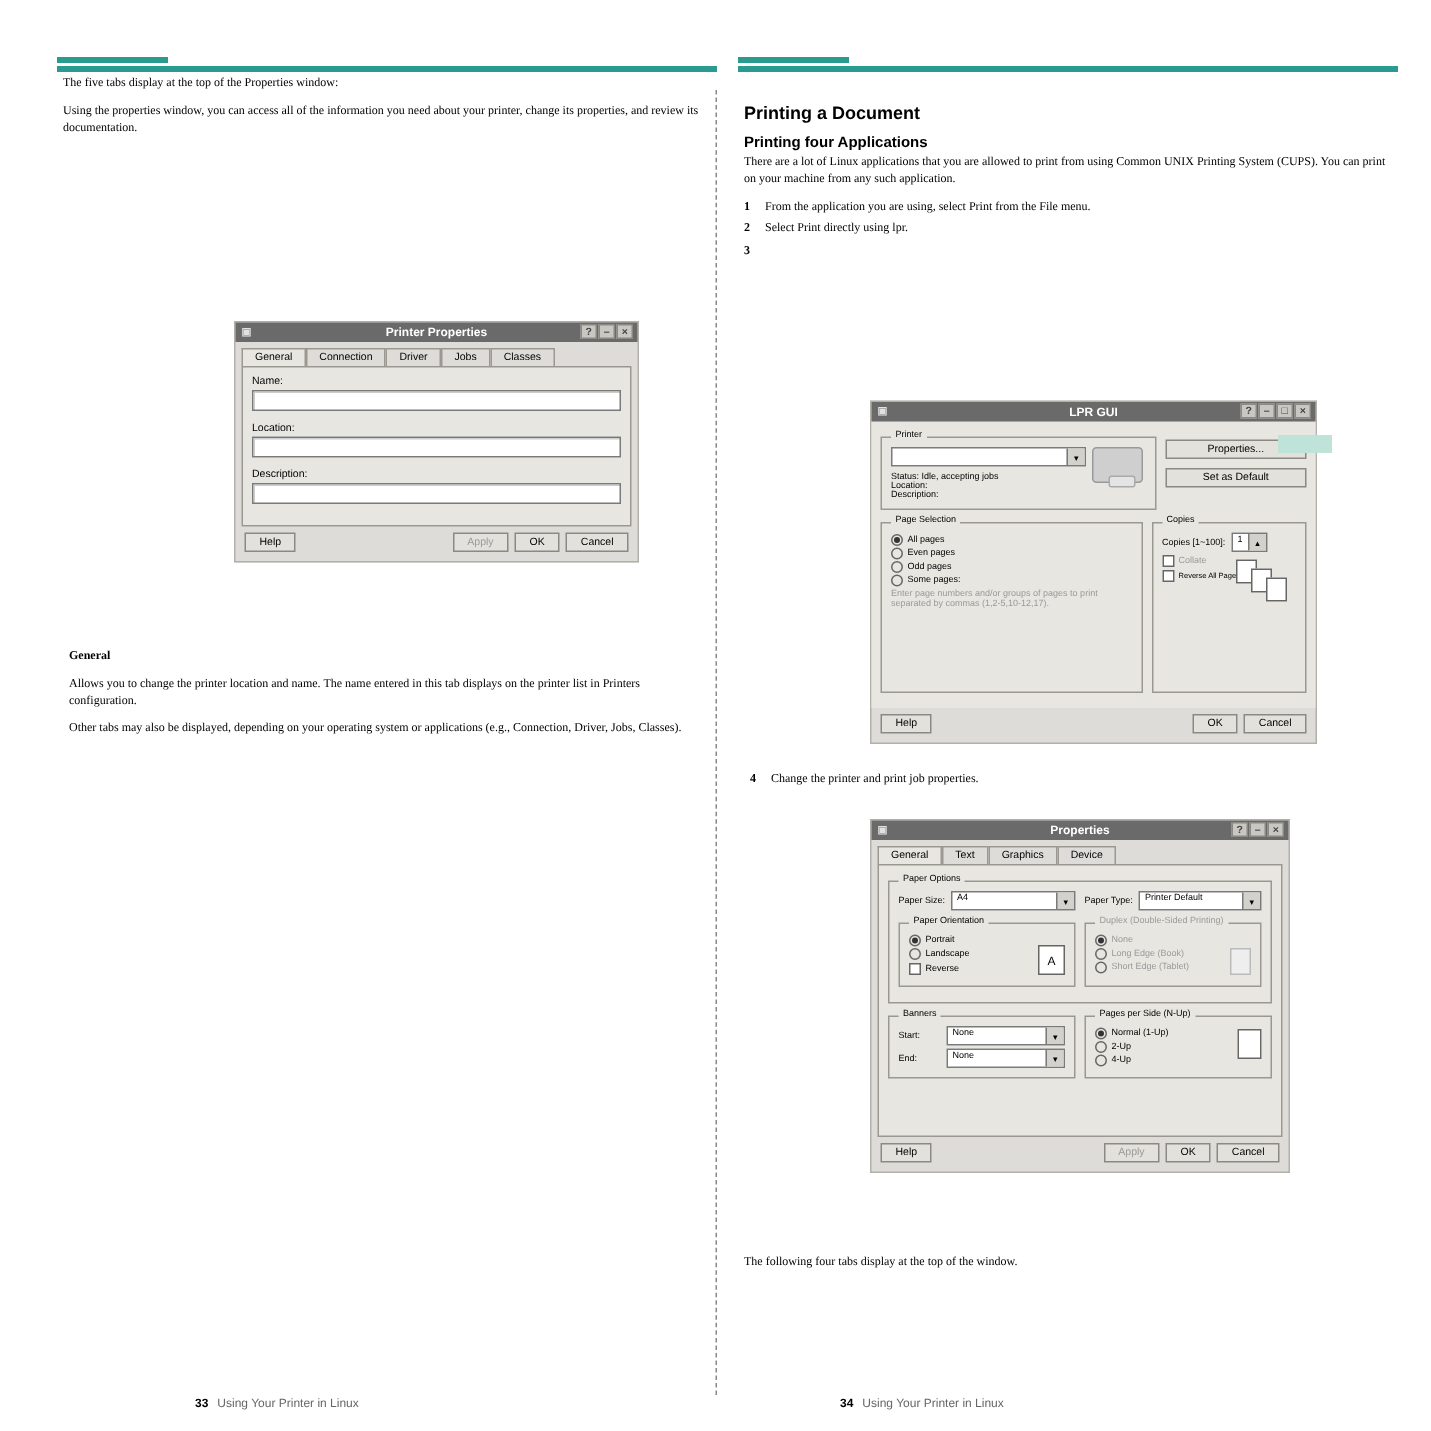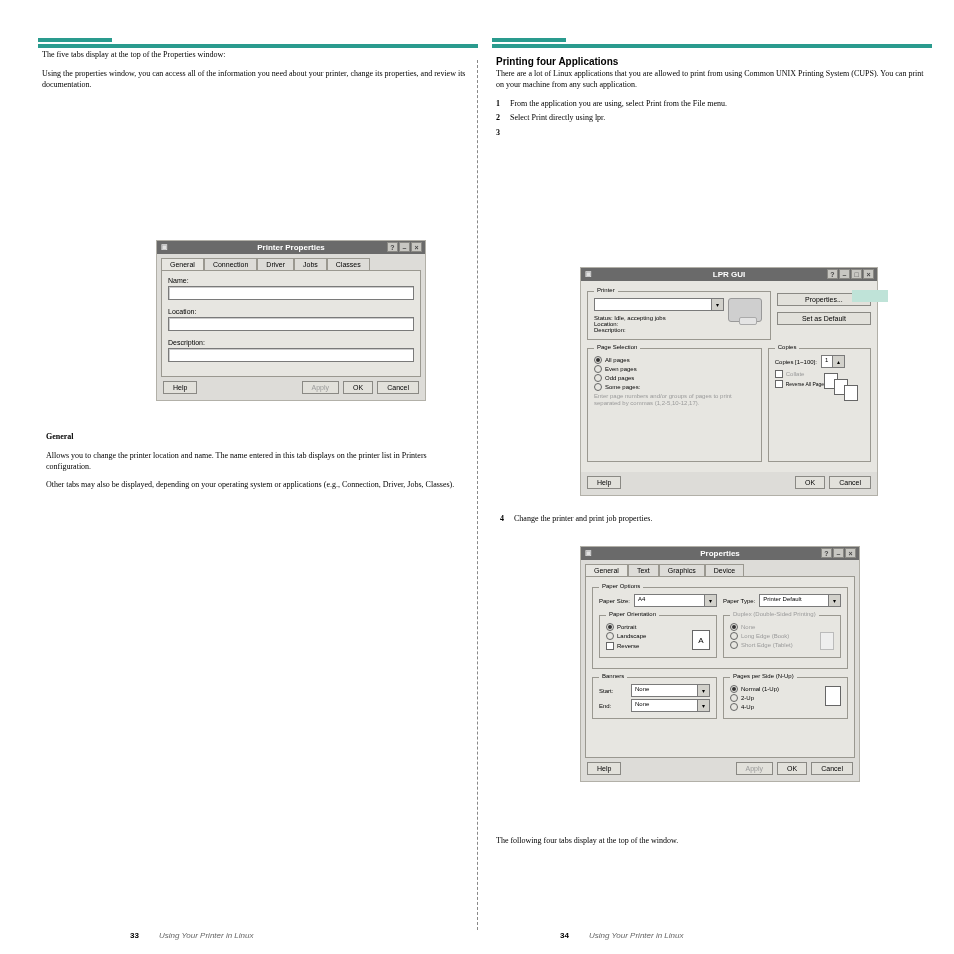--- a/index.html
+++ b/index.html
@@ -149,6 +149,7 @@
     <div class="accent-bar long"></div>
   </div>
 
+  <h2 class="sect-head">Printing a Document</h2>
   <h3 style="font-family:Arial,sans-serif;font-size:10px;font-weight:bold;margin:8px 4px 2px 4px;">Printing four Applications</h3>
   <p class="body-text tight">There are a lot of Linux applications that you are allowed to print from using Common UNIX Printing System (CUPS). You can print on your machine from any such application.</p>
 

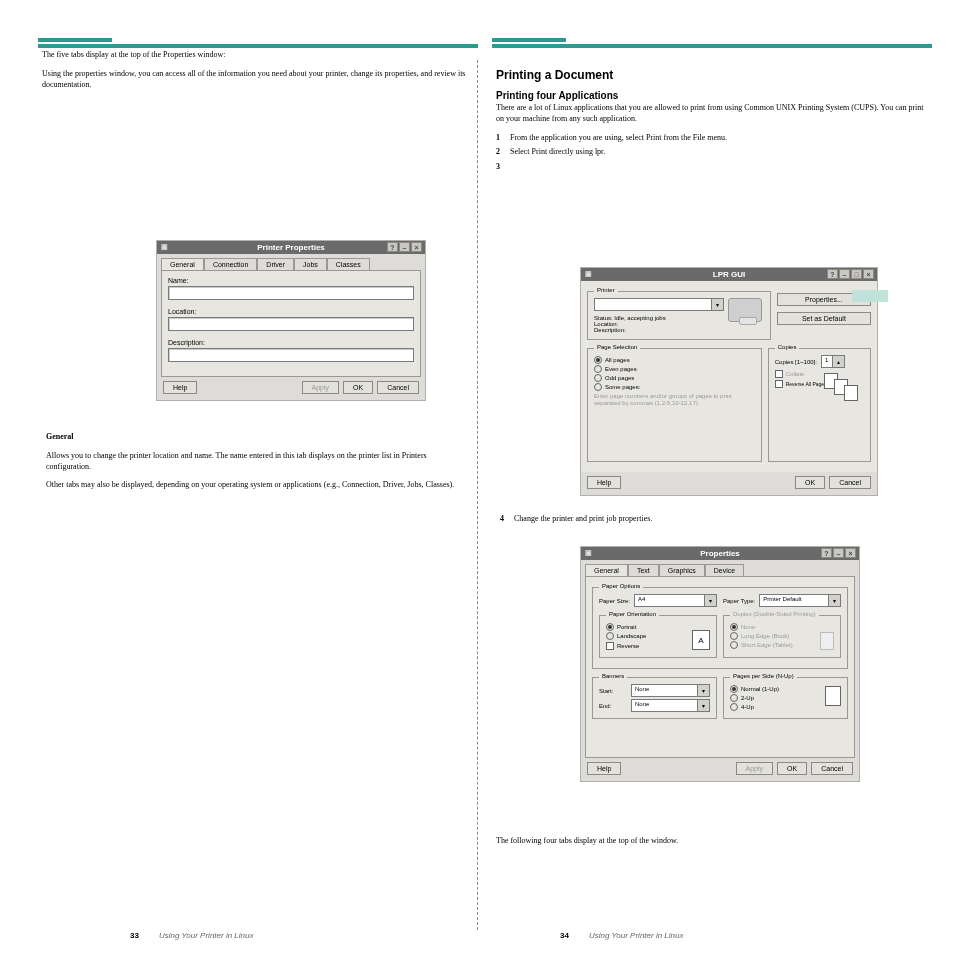--- a/index.html
+++ b/index.html
@@ -97,7 +97,7 @@
   <p class="body-text tight">The five tabs display at the top of the Properties window:</p>
   <p class="body-text">Using the properties window, you can access all of the information you need about your printer, change its properties, and review its documentation.</p>
 
-  <div class="dlg" style="left:118px; top:202px; width:270px;">
+  <div class="dlg" style="left:118px; top:176px; width:270px;">
     <div class="title">
       <span class="tico">▣</span>
       <span>Printer Properties</span>

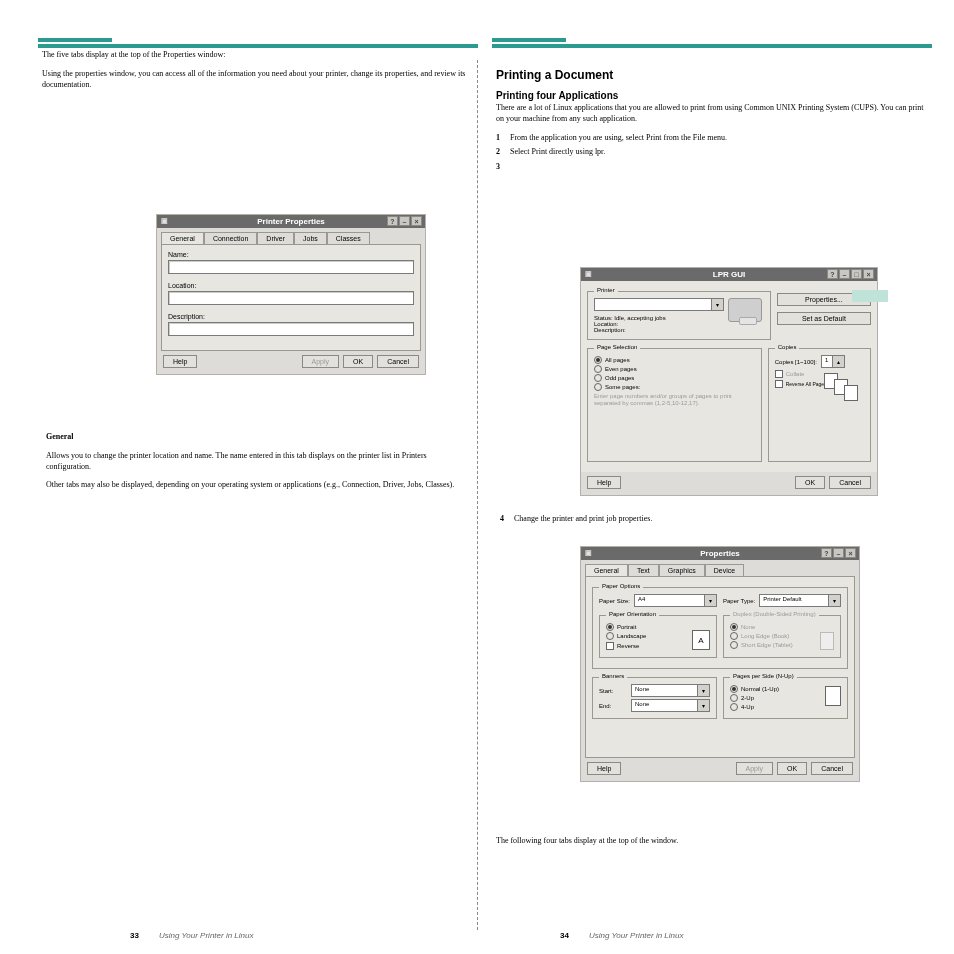--- a/index.html
+++ b/index.html
@@ -32,7 +32,7 @@
   .pg-footer.left  { left: 130px; }
   .pg-footer.right { left: 560px; }
   .pg-footer .num { font-weight: bold; }
-  .pg-footer .lbl { color: #666; margin-left: 20px; font-style: italic; }
+  .pg-footer .lbl { color: #666; margin-left: 6px; }
 
   
   .dlg { position: absolute; background: #dddcd8; border: 1px solid #b2b0a8; font-family: Arial, sans-serif; }

